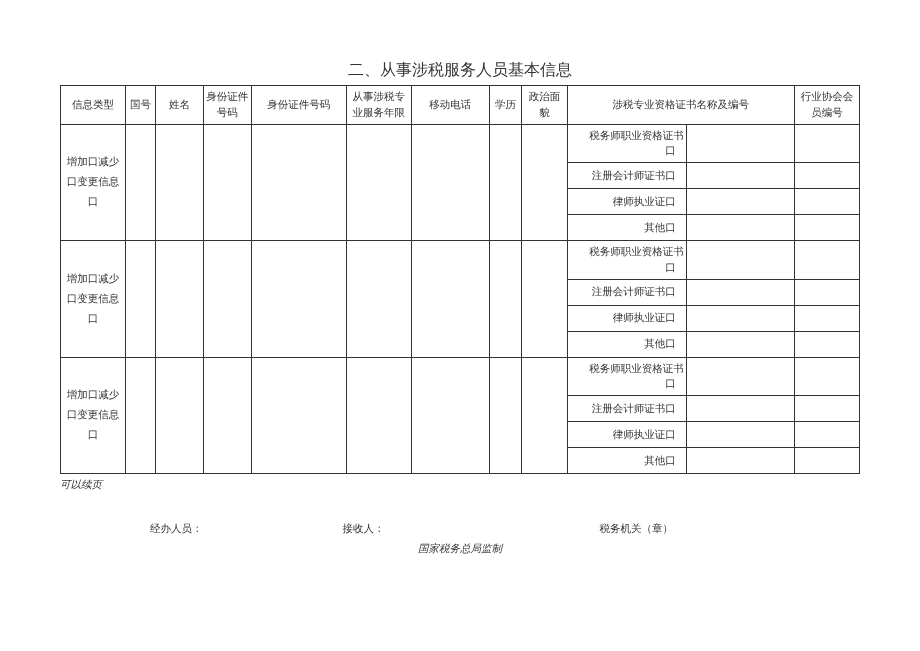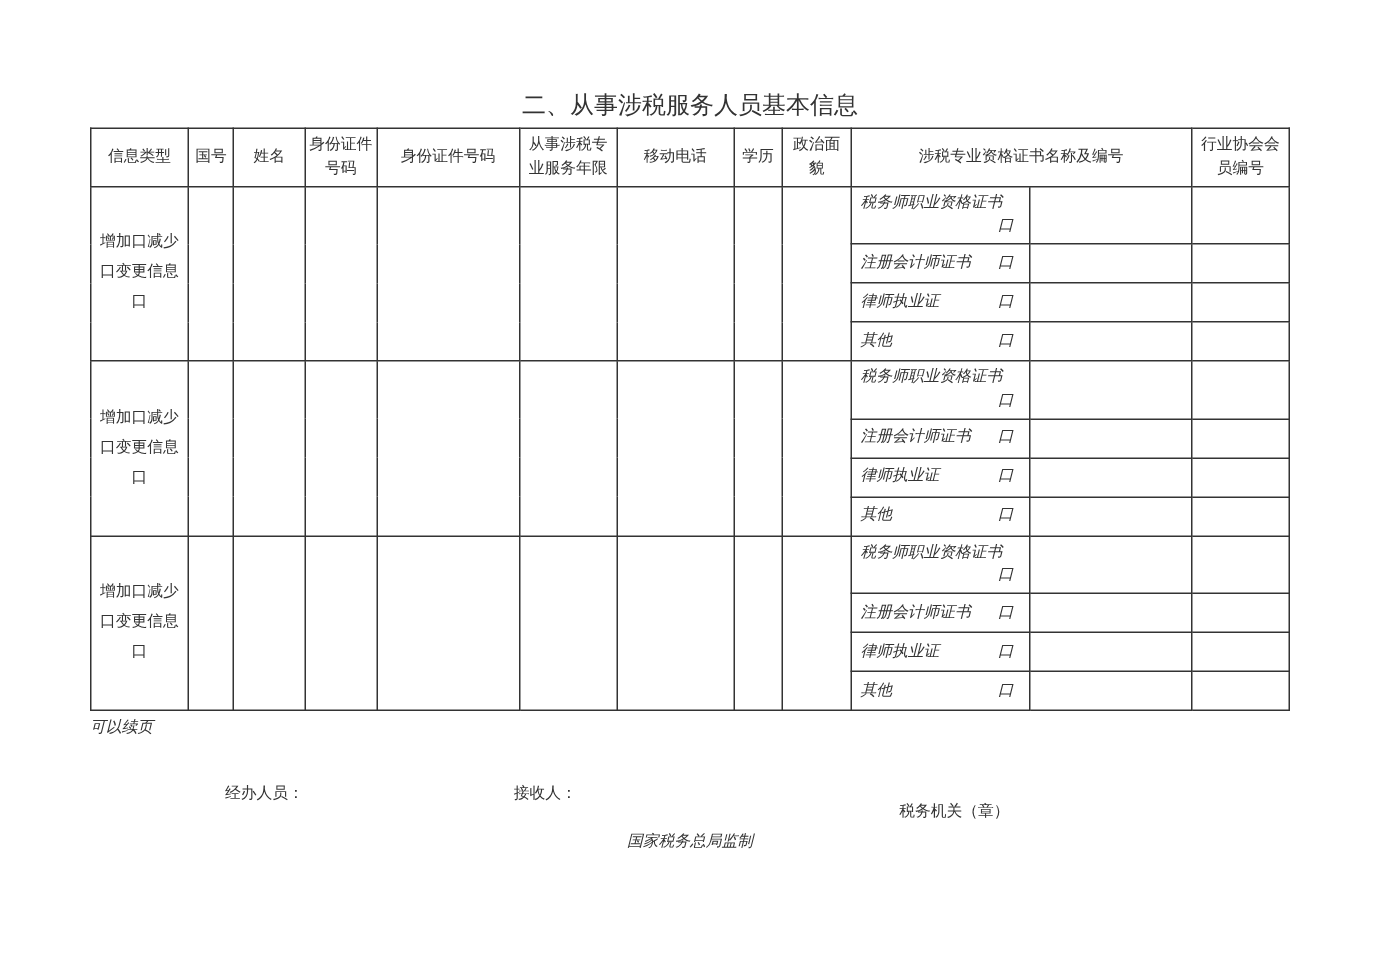--- a/index.html
+++ b/index.html
@@ -37,10 +37,9 @@
       padding: 4px 4px;
     }
     td.cert-label {
-      text-align: left;
+      text-align: right;
       padding-left: 6px;
       white-space: nowrap;
-      font-style: italic;
     }
     .cert-box {
       float: right;

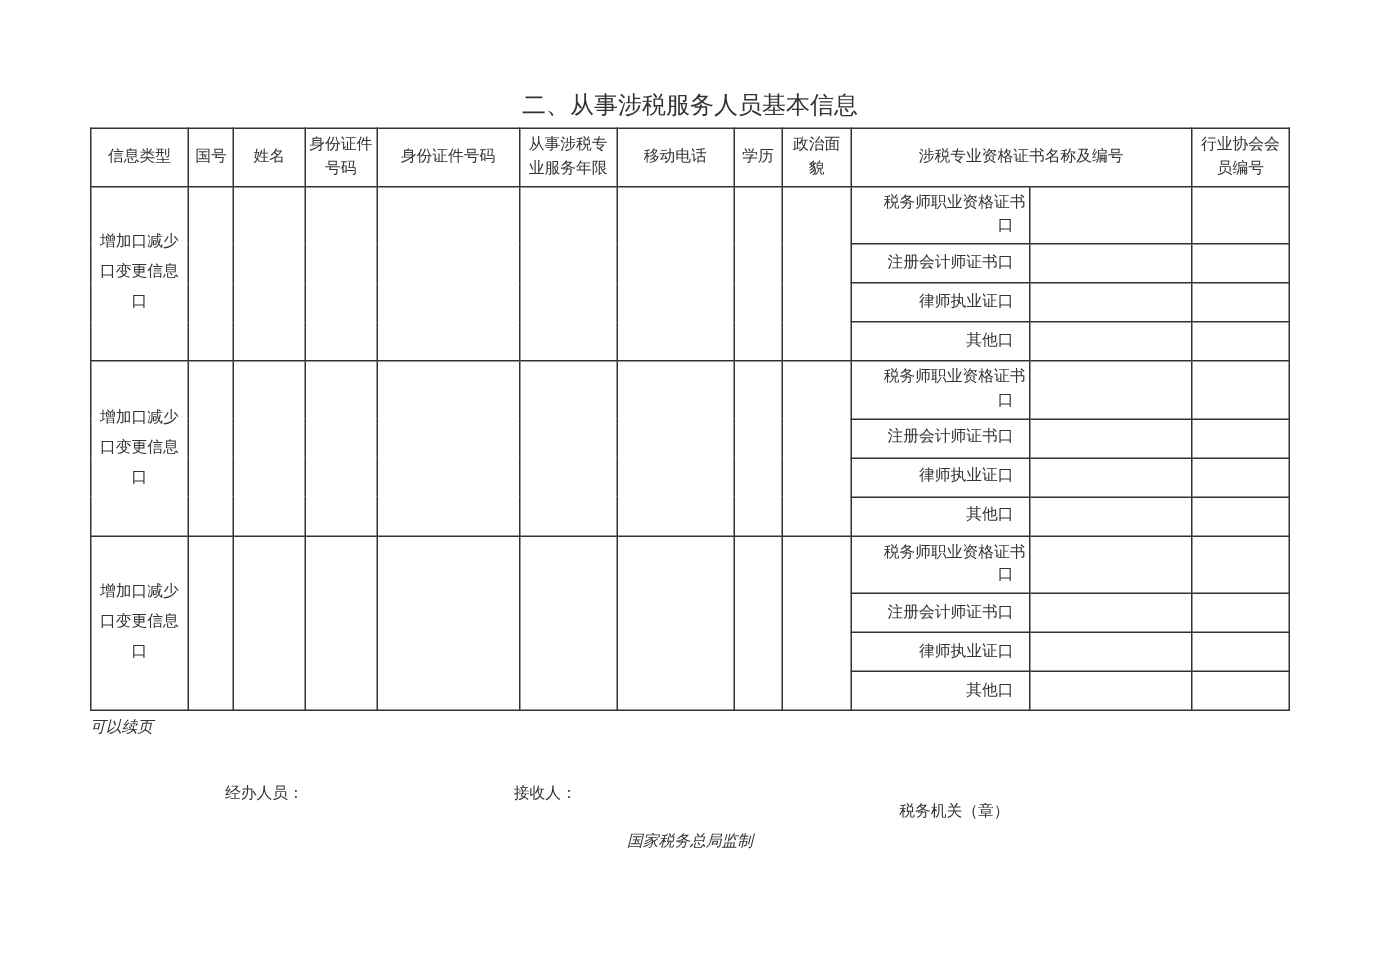--- a/index.html
+++ b/index.html
@@ -59,7 +59,7 @@
     }
     .footer-row .slot1 { margin-left: 90px; }
     .footer-row .slot2 { margin-left: 140px; }
-    .footer-row .slot3 { margin-left: 215px; margin-top: 12px; }
+    .footer-row .slot3 { margin-left: 215px; }
     .footer-center {
       text-align: center;
       font-size: 10.5px;

